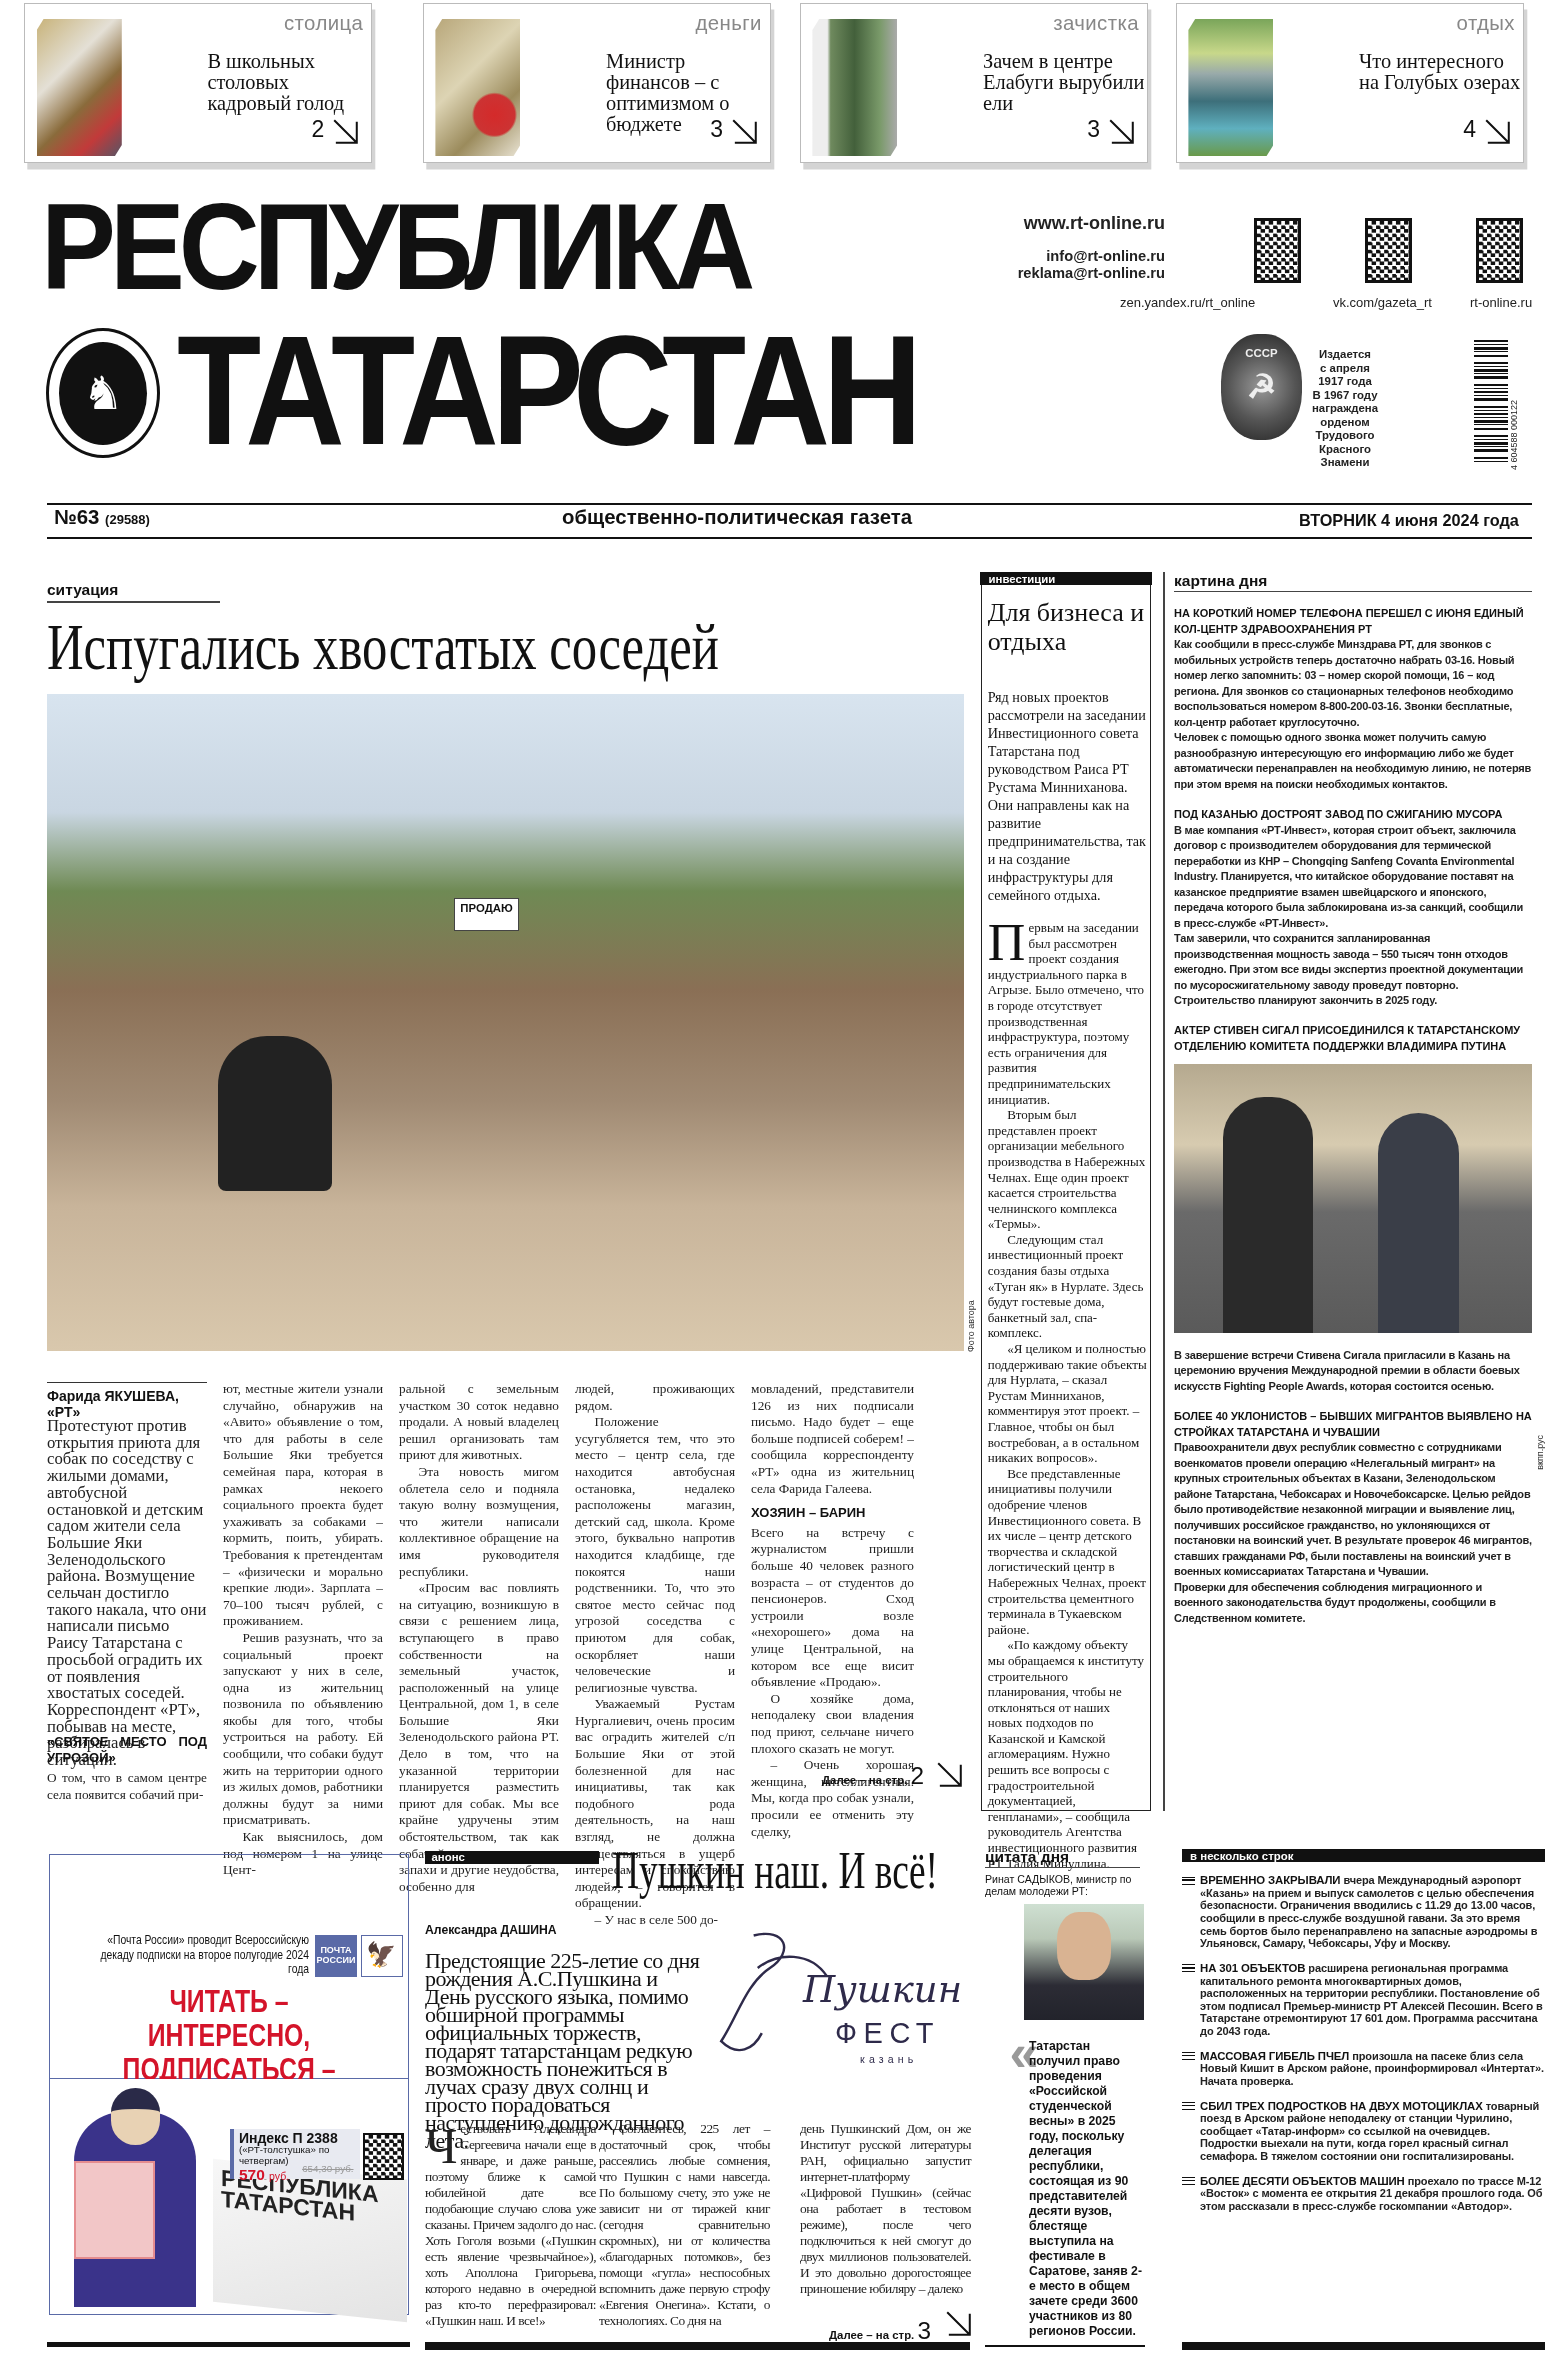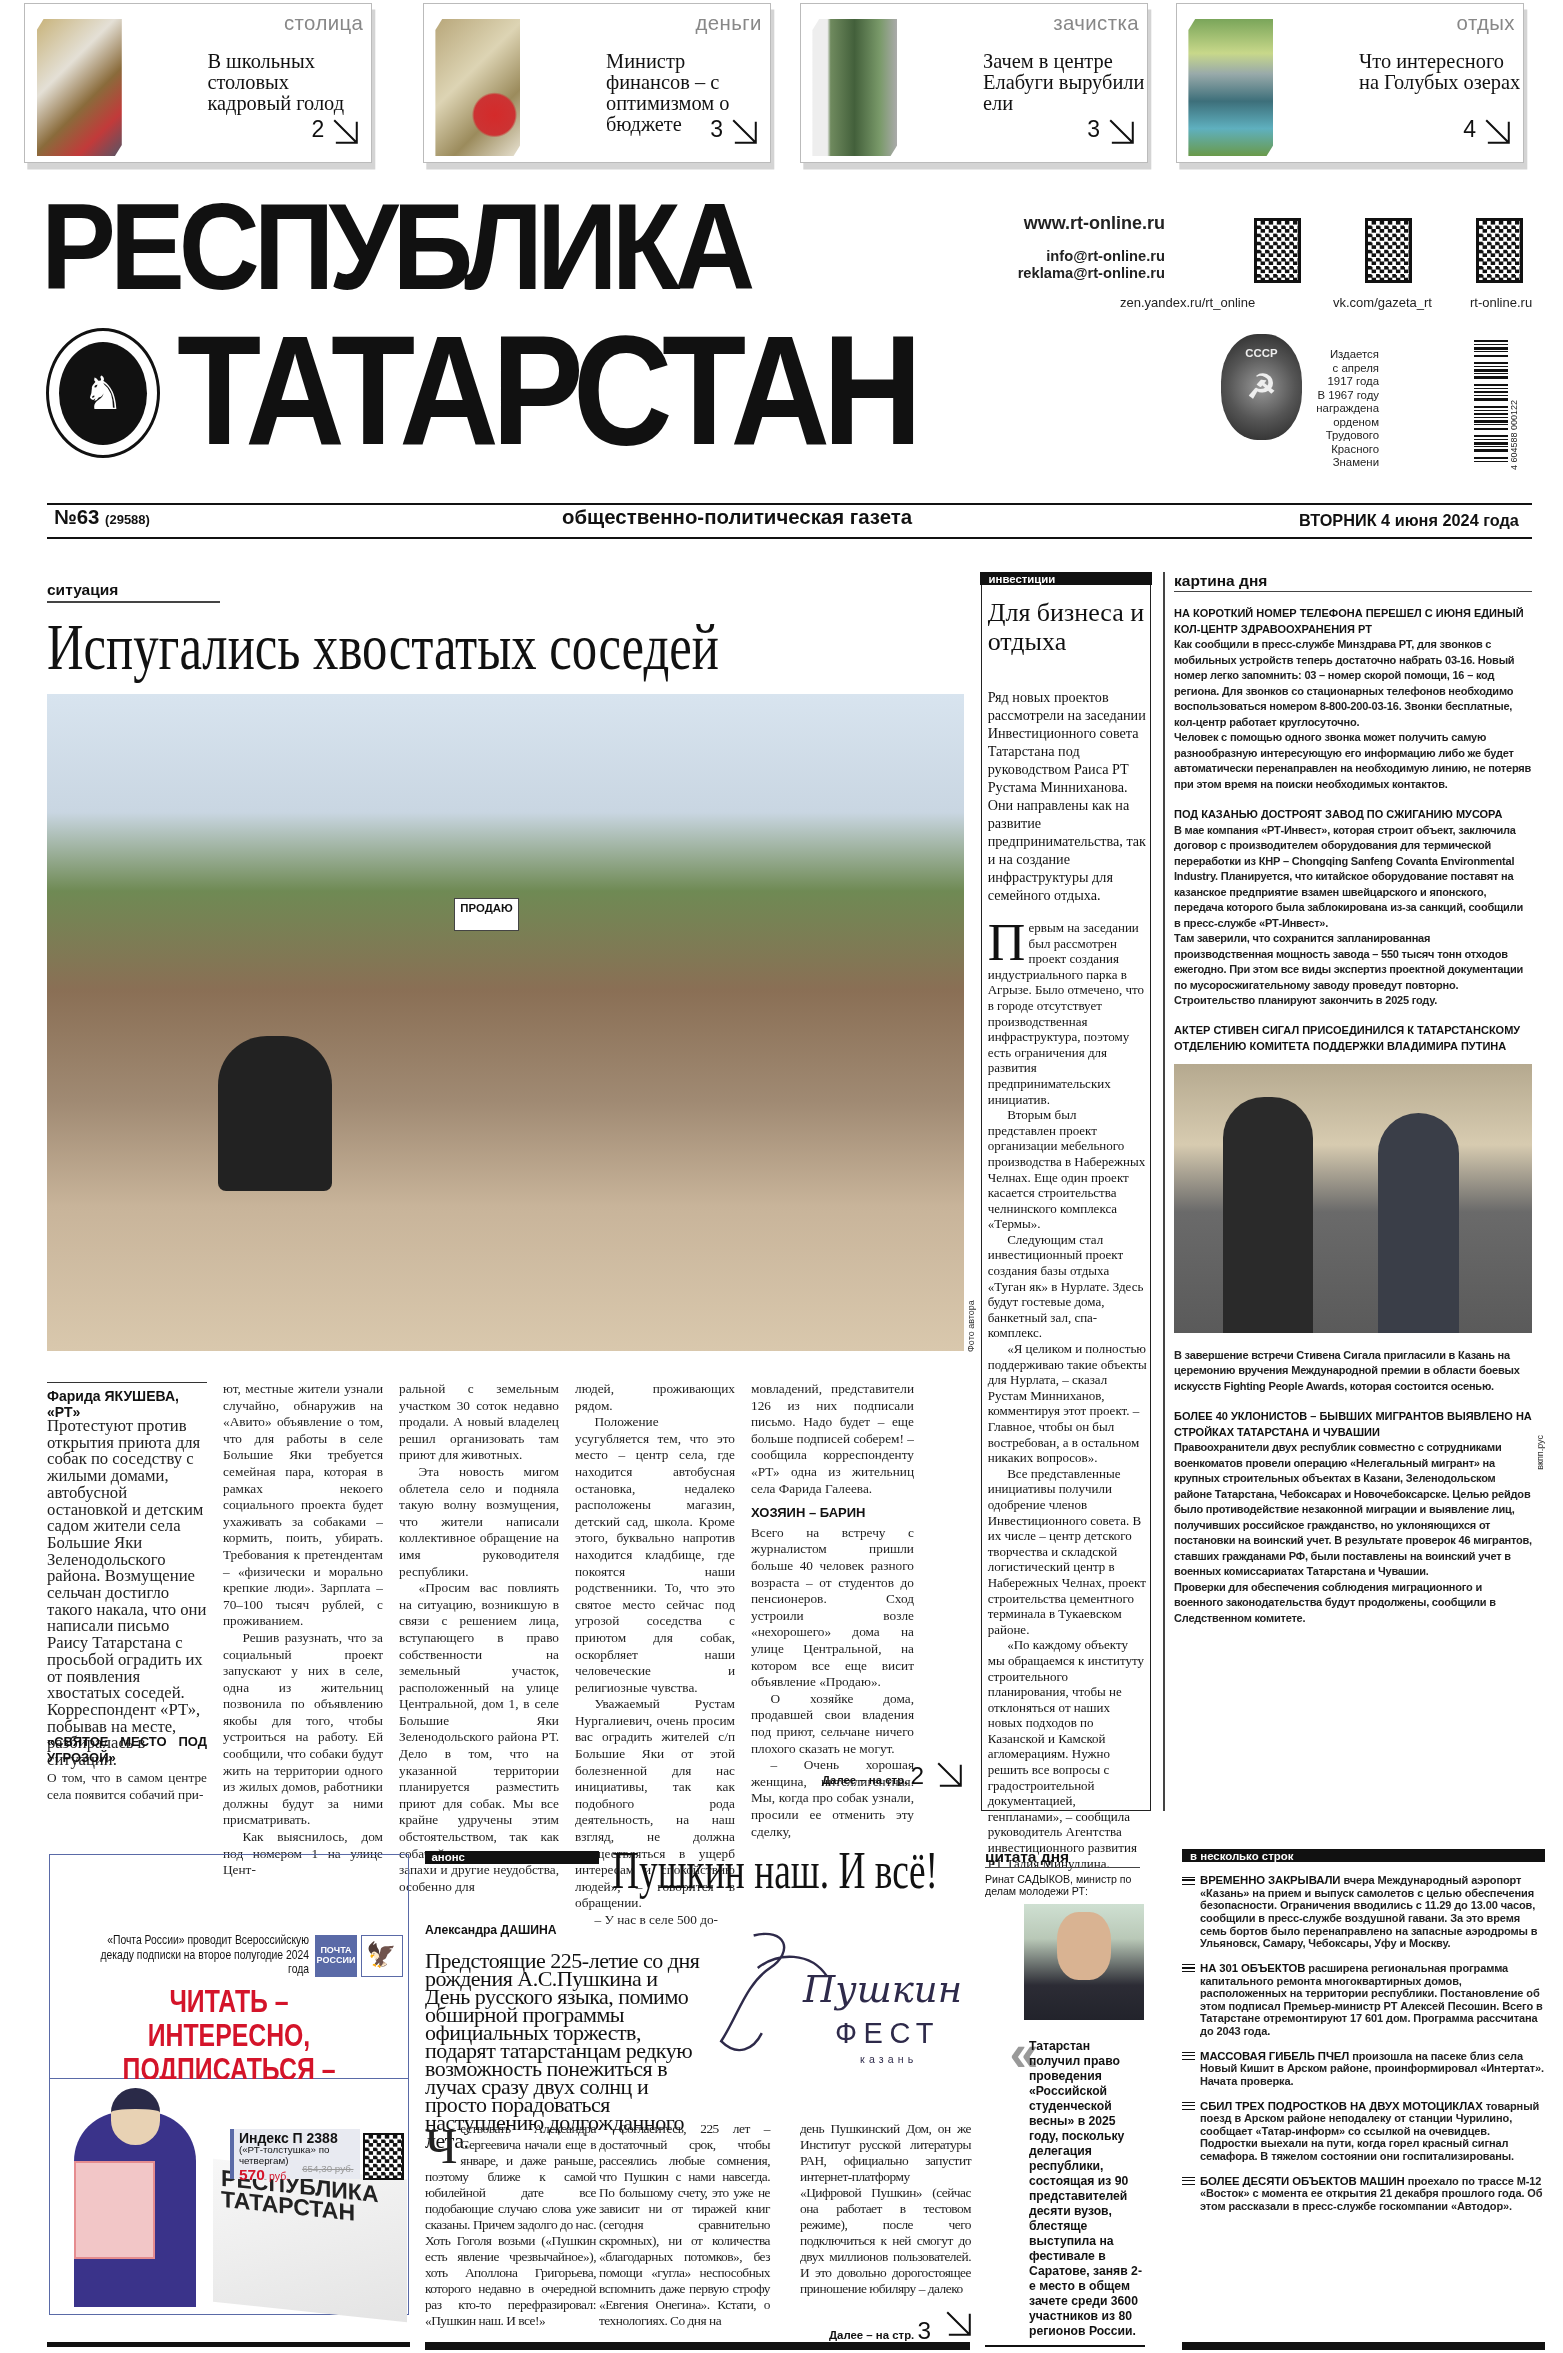--- a/index.html
+++ b/index.html
@@ -26,7 +26,7 @@
 .qr{background:repeating-conic-gradient(#111 0 25%,#fff 0 50%) 0 0/8.1px 8.1px;border:3.3px solid #111}
 .qrlabel{position:absolute;font-size:13px;color:#222}
 .order{position:absolute;left:1221px;top:334px;width:81px;height:106px;border-radius:45%;background:radial-gradient(circle,#999 0,#555 50%,#222 100%);color:#eee;font-size:11.4px;text-align:center;padding-top:13px;font-weight:bold}
-.since{position:absolute;left:1311px;top:348px;width:68px;font-size:11.4px;font-weight:normal;text-align:right;line-height:13.5px;color:#222}
+.since{position:absolute;left:1311px;top:348px;width:68px;font-size:11.4px;font-weight:bold;text-align:center;line-height:13.5px;color:#222}
 .barcode{position:absolute;left:1474px;top:340px;width:34px;height:122px;background:repeating-linear-gradient(180deg,#111 0 2.4px,#fff 2.4px 4.1px,#111 4.1px 4.9px,#fff 4.9px 7.3px)}
 .barnum{position:absolute;left:1509px;top:340px;width:11.4px;height:130px;font-size:9px;writing-mode:vertical-rl;transform:rotate(180deg);color:#222}
 .rule{position:absolute;background:#111}

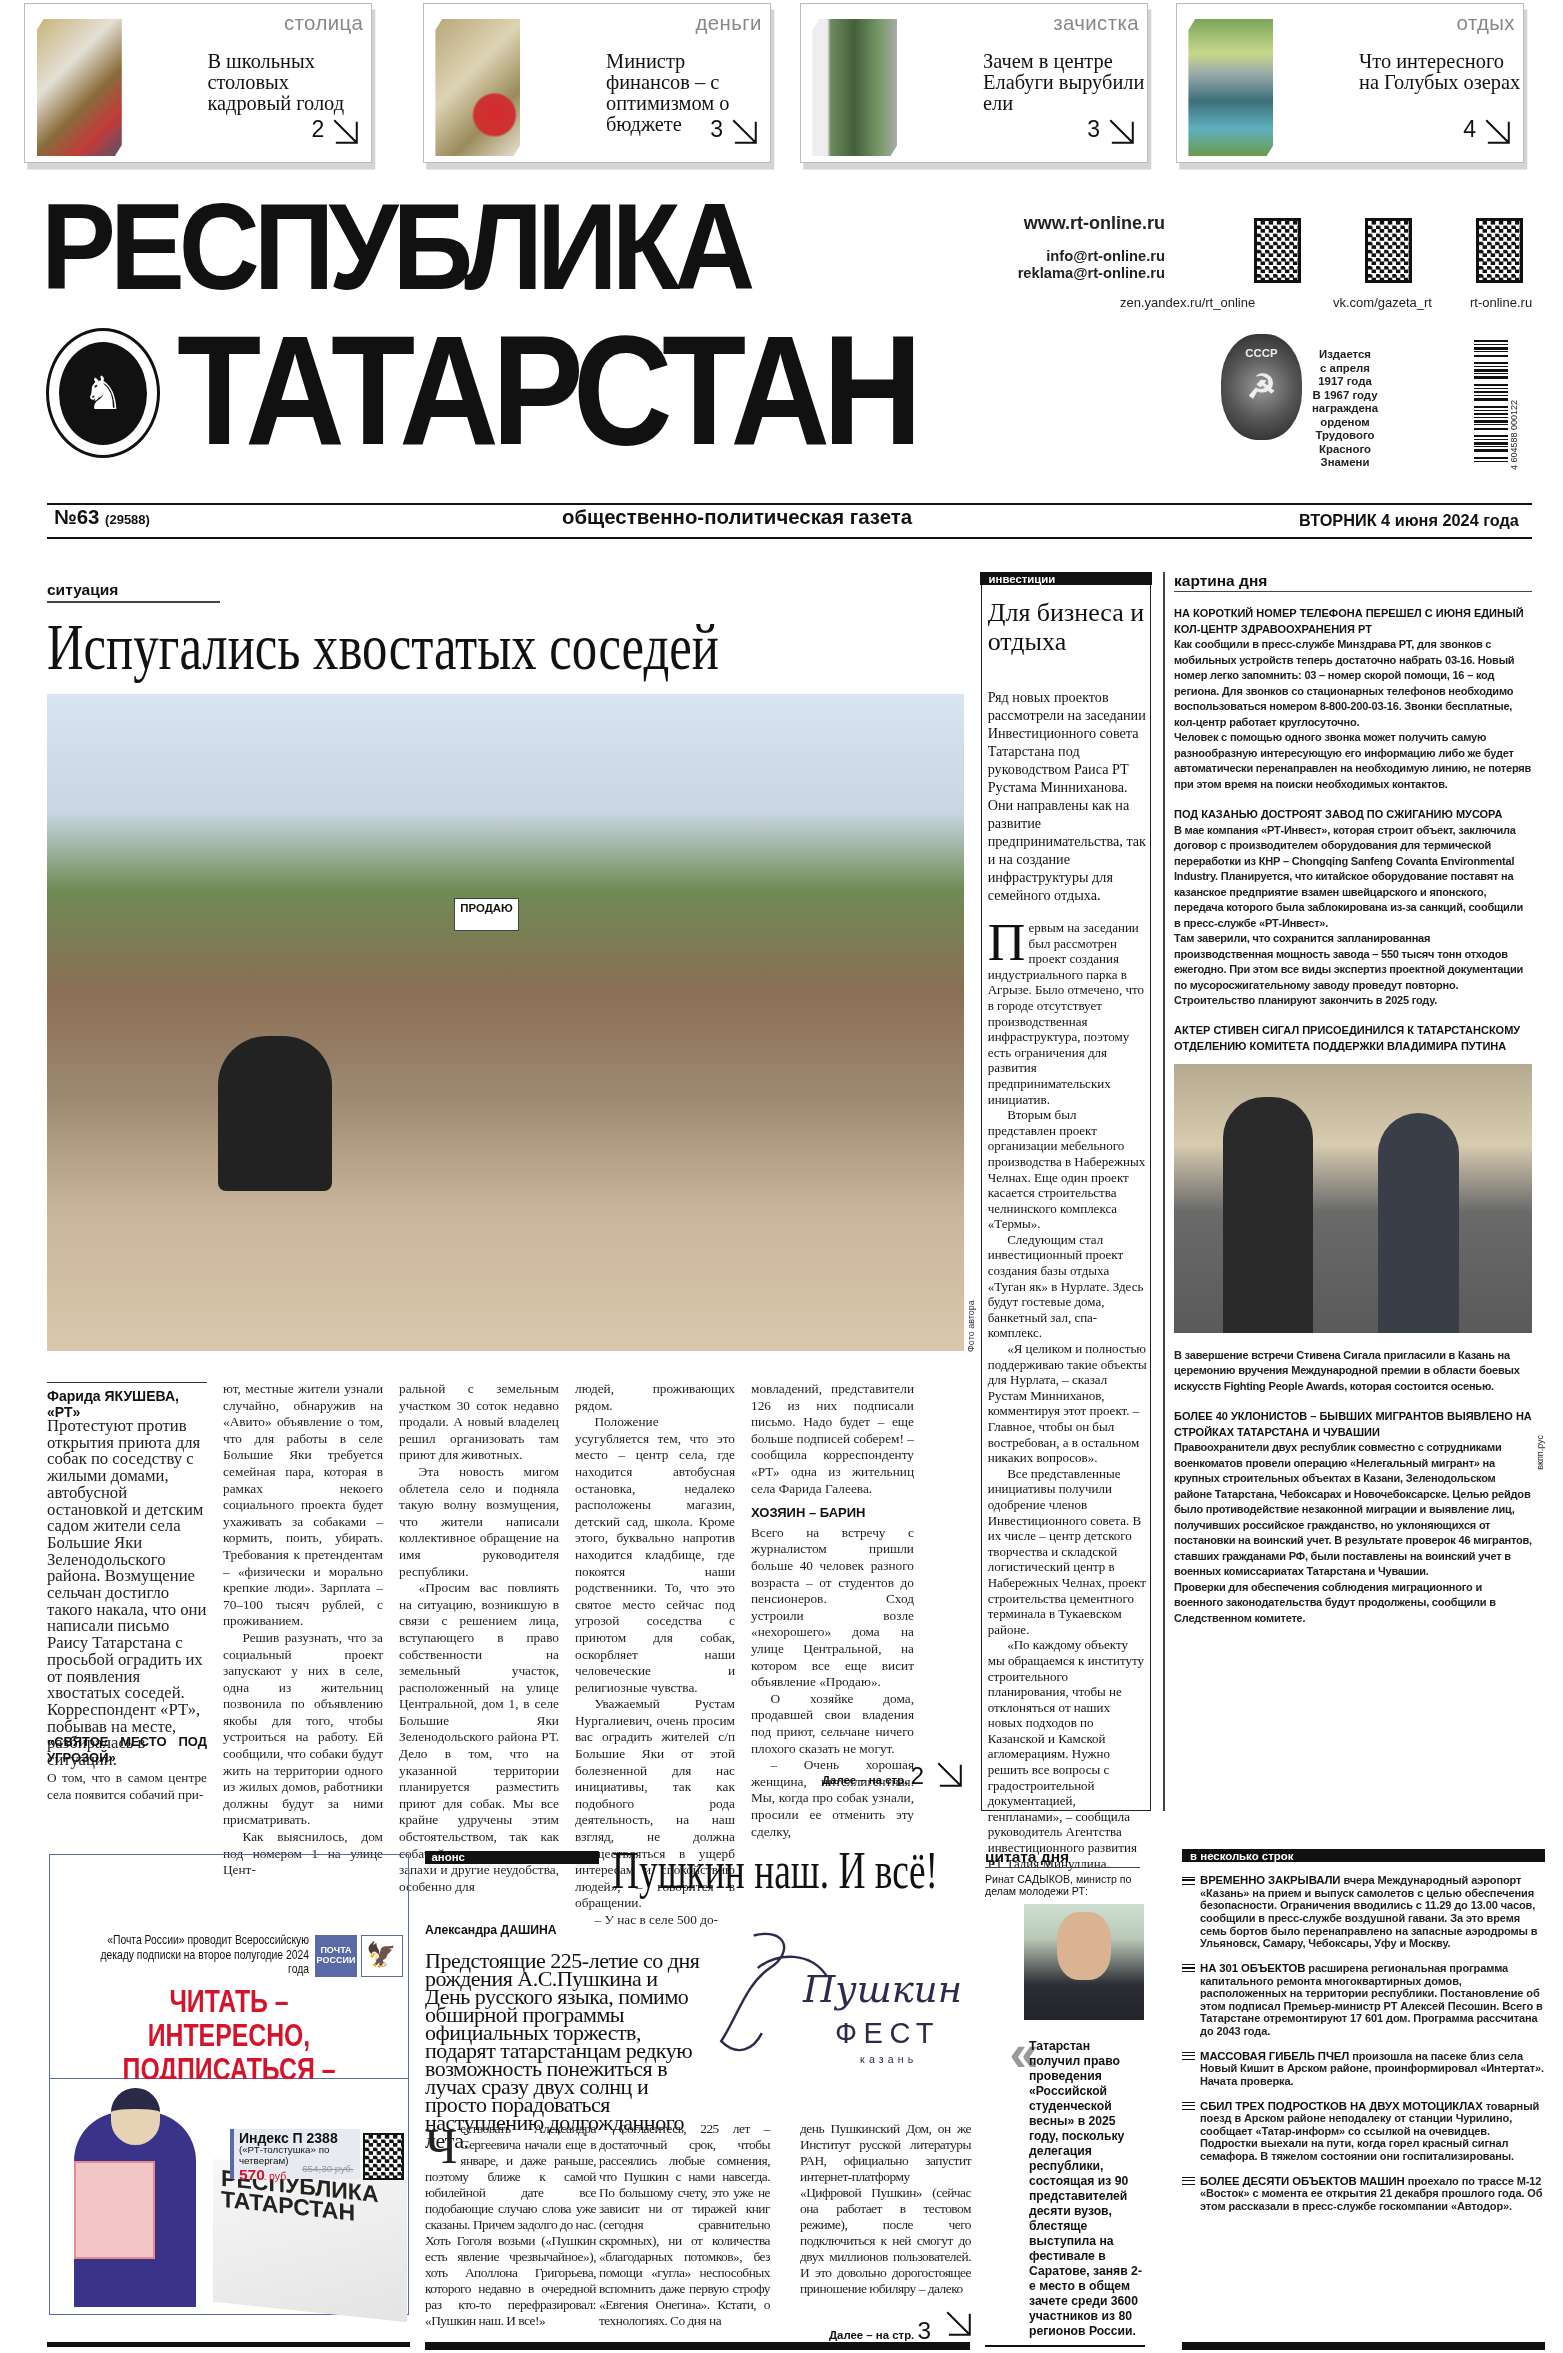--- a/index.html
+++ b/index.html
@@ -209,7 +209,7 @@
   <p class="ni">мовладений, представители 126 из них подписали письмо. Надо будет – еще больше подписей соберем! – сообщила корреспонденту «РТ» одна из жительниц села Фарида Галеева.</p>
   <div class="subhead">ХОЗЯИН – БАРИН</div>
   <p class="ni">Всего на встречу с журналистом пришли больше 40 человек разного возраста – от студентов до пенсионеров. Сход устроили возле «нехорошего» дома на улице Центральной, на котором все еще висит объявление «Продаю».</p>
-  <p>О хозяйке дома, продавшей свои владения под приют, сельчане ничего плохого сказать не могут.</p>
+  <p>О хозяйке дома, неподалеку свои владения под приют, сельчане ничего плохого сказать не могут.</p>
   <p>– Очень хорошая женщина, интеллигентная. Мы, когда про собак узнали, просили ее отменить эту сделку,</p>
 </div>
 <div class="cont" style="left:822px;top:1762px"><span>Далее – на стр.</span> <span class="n">2</span></div>

